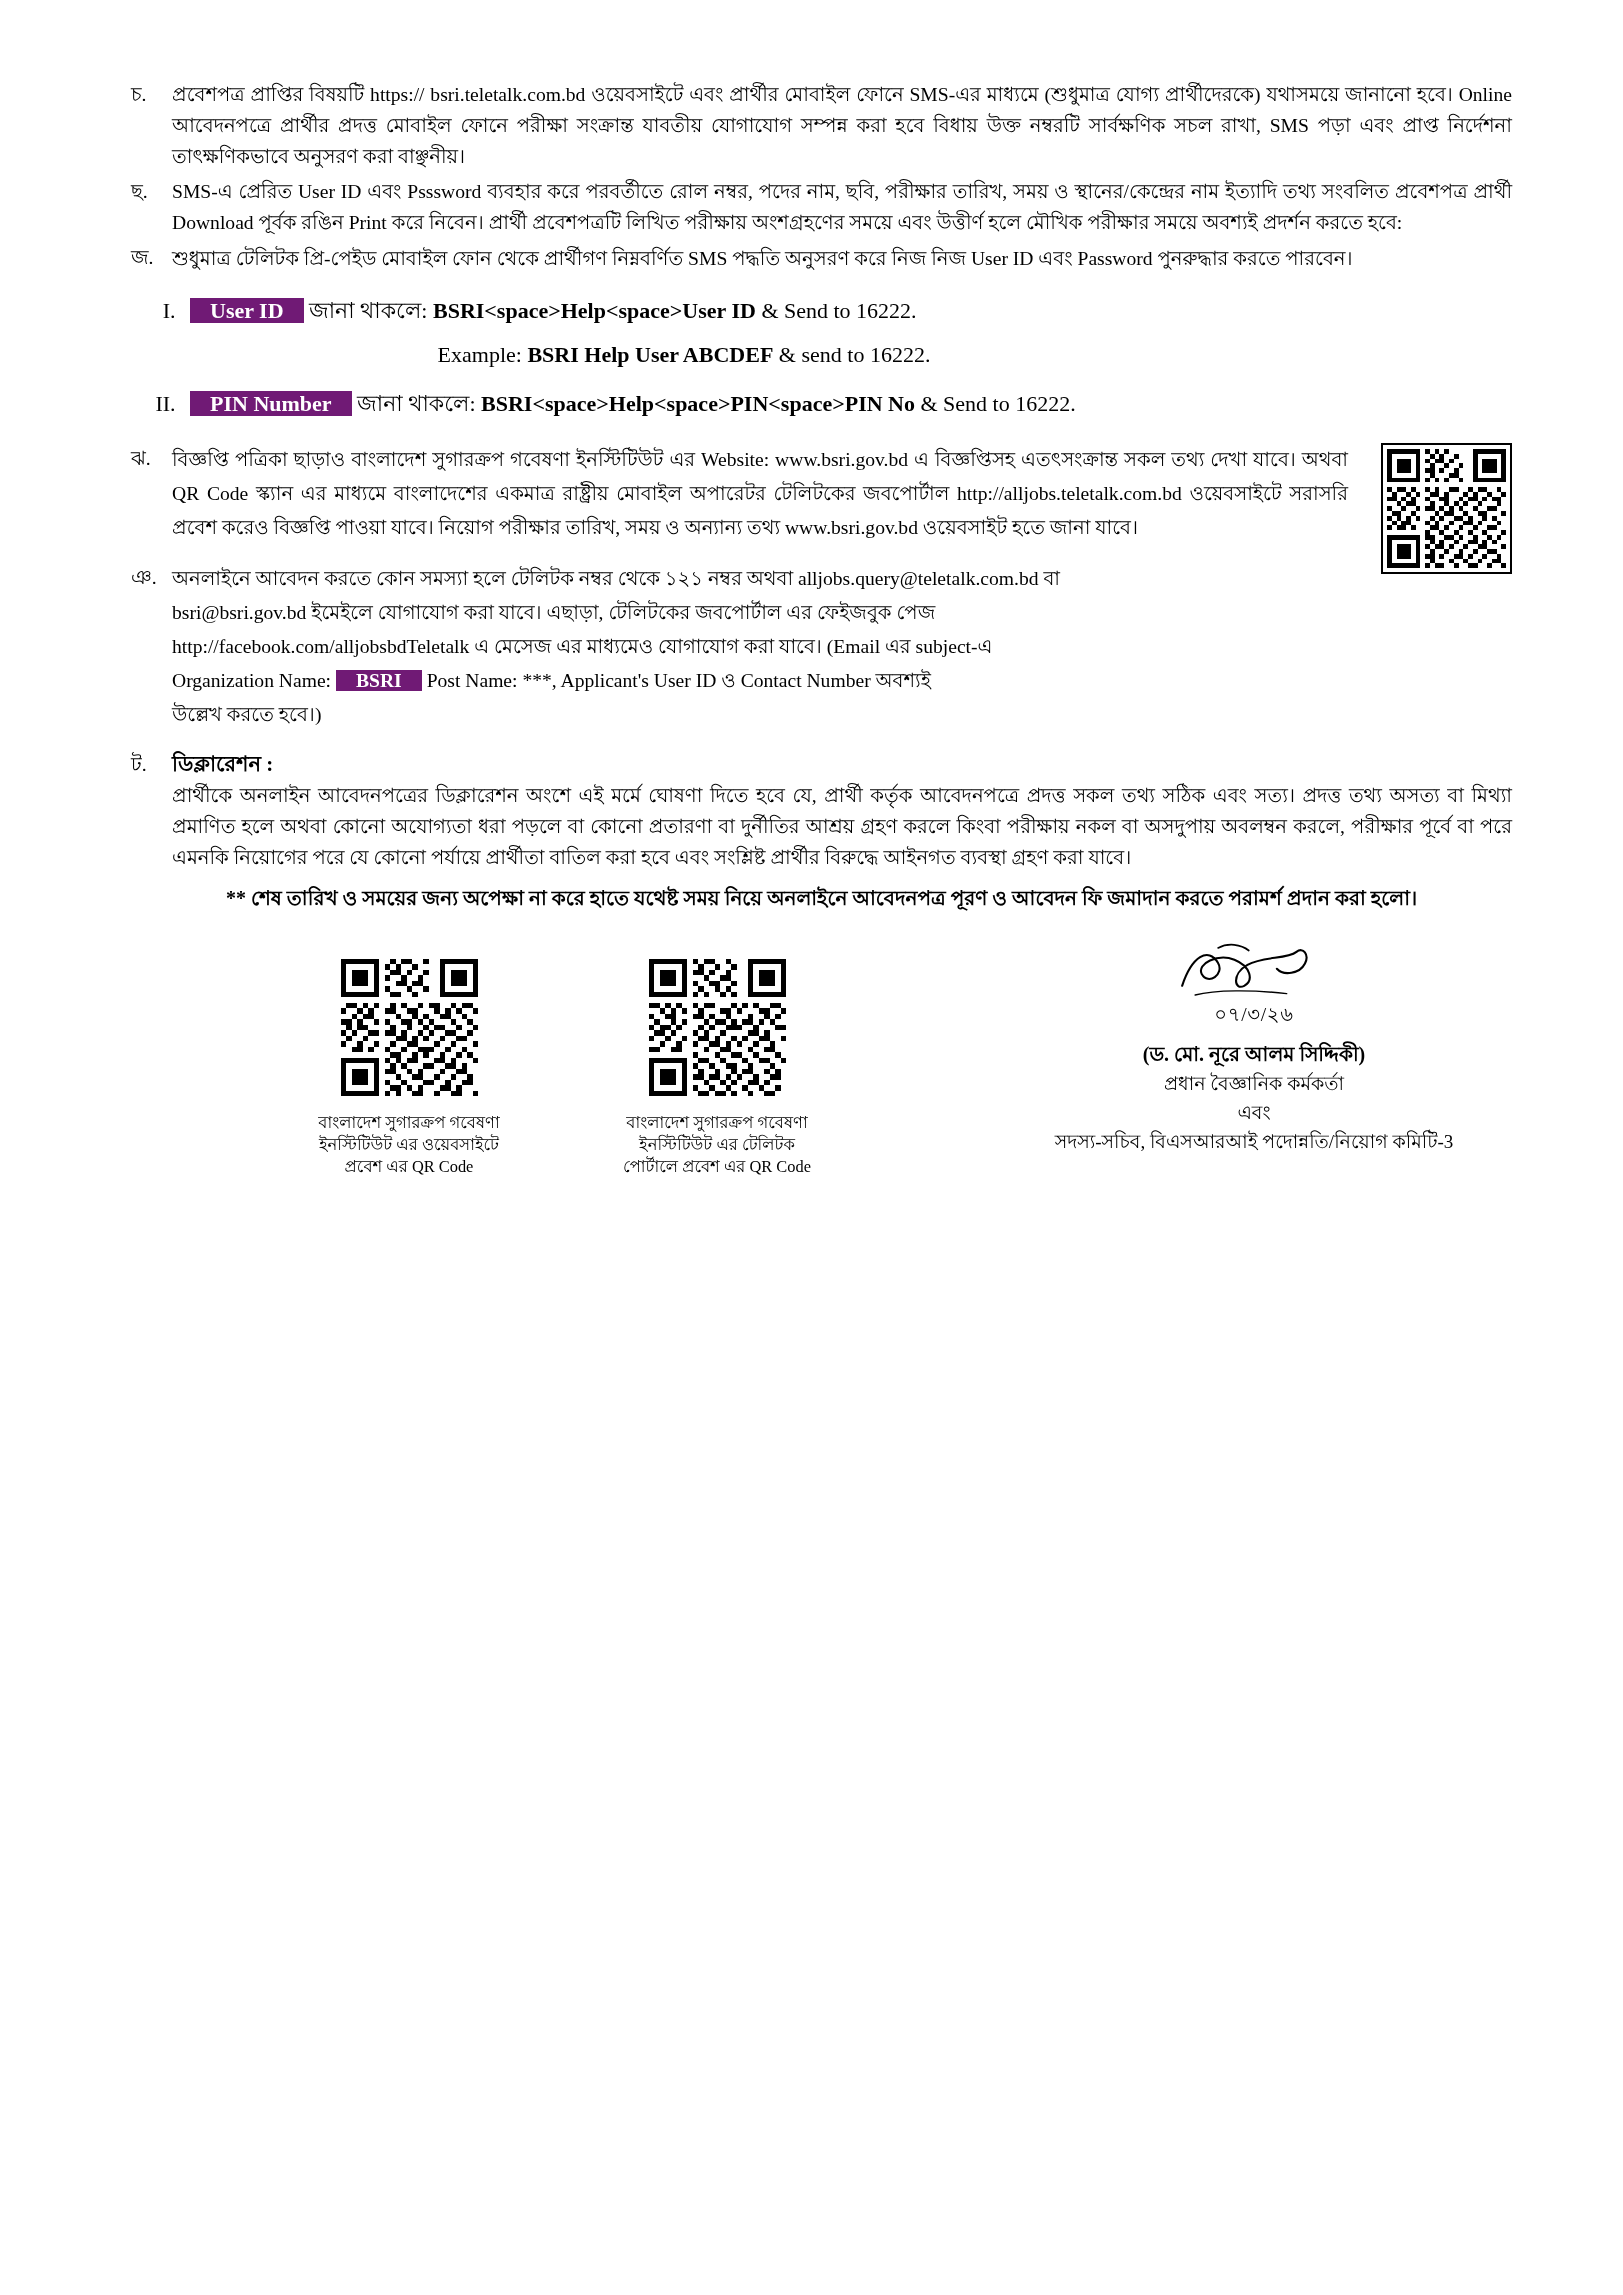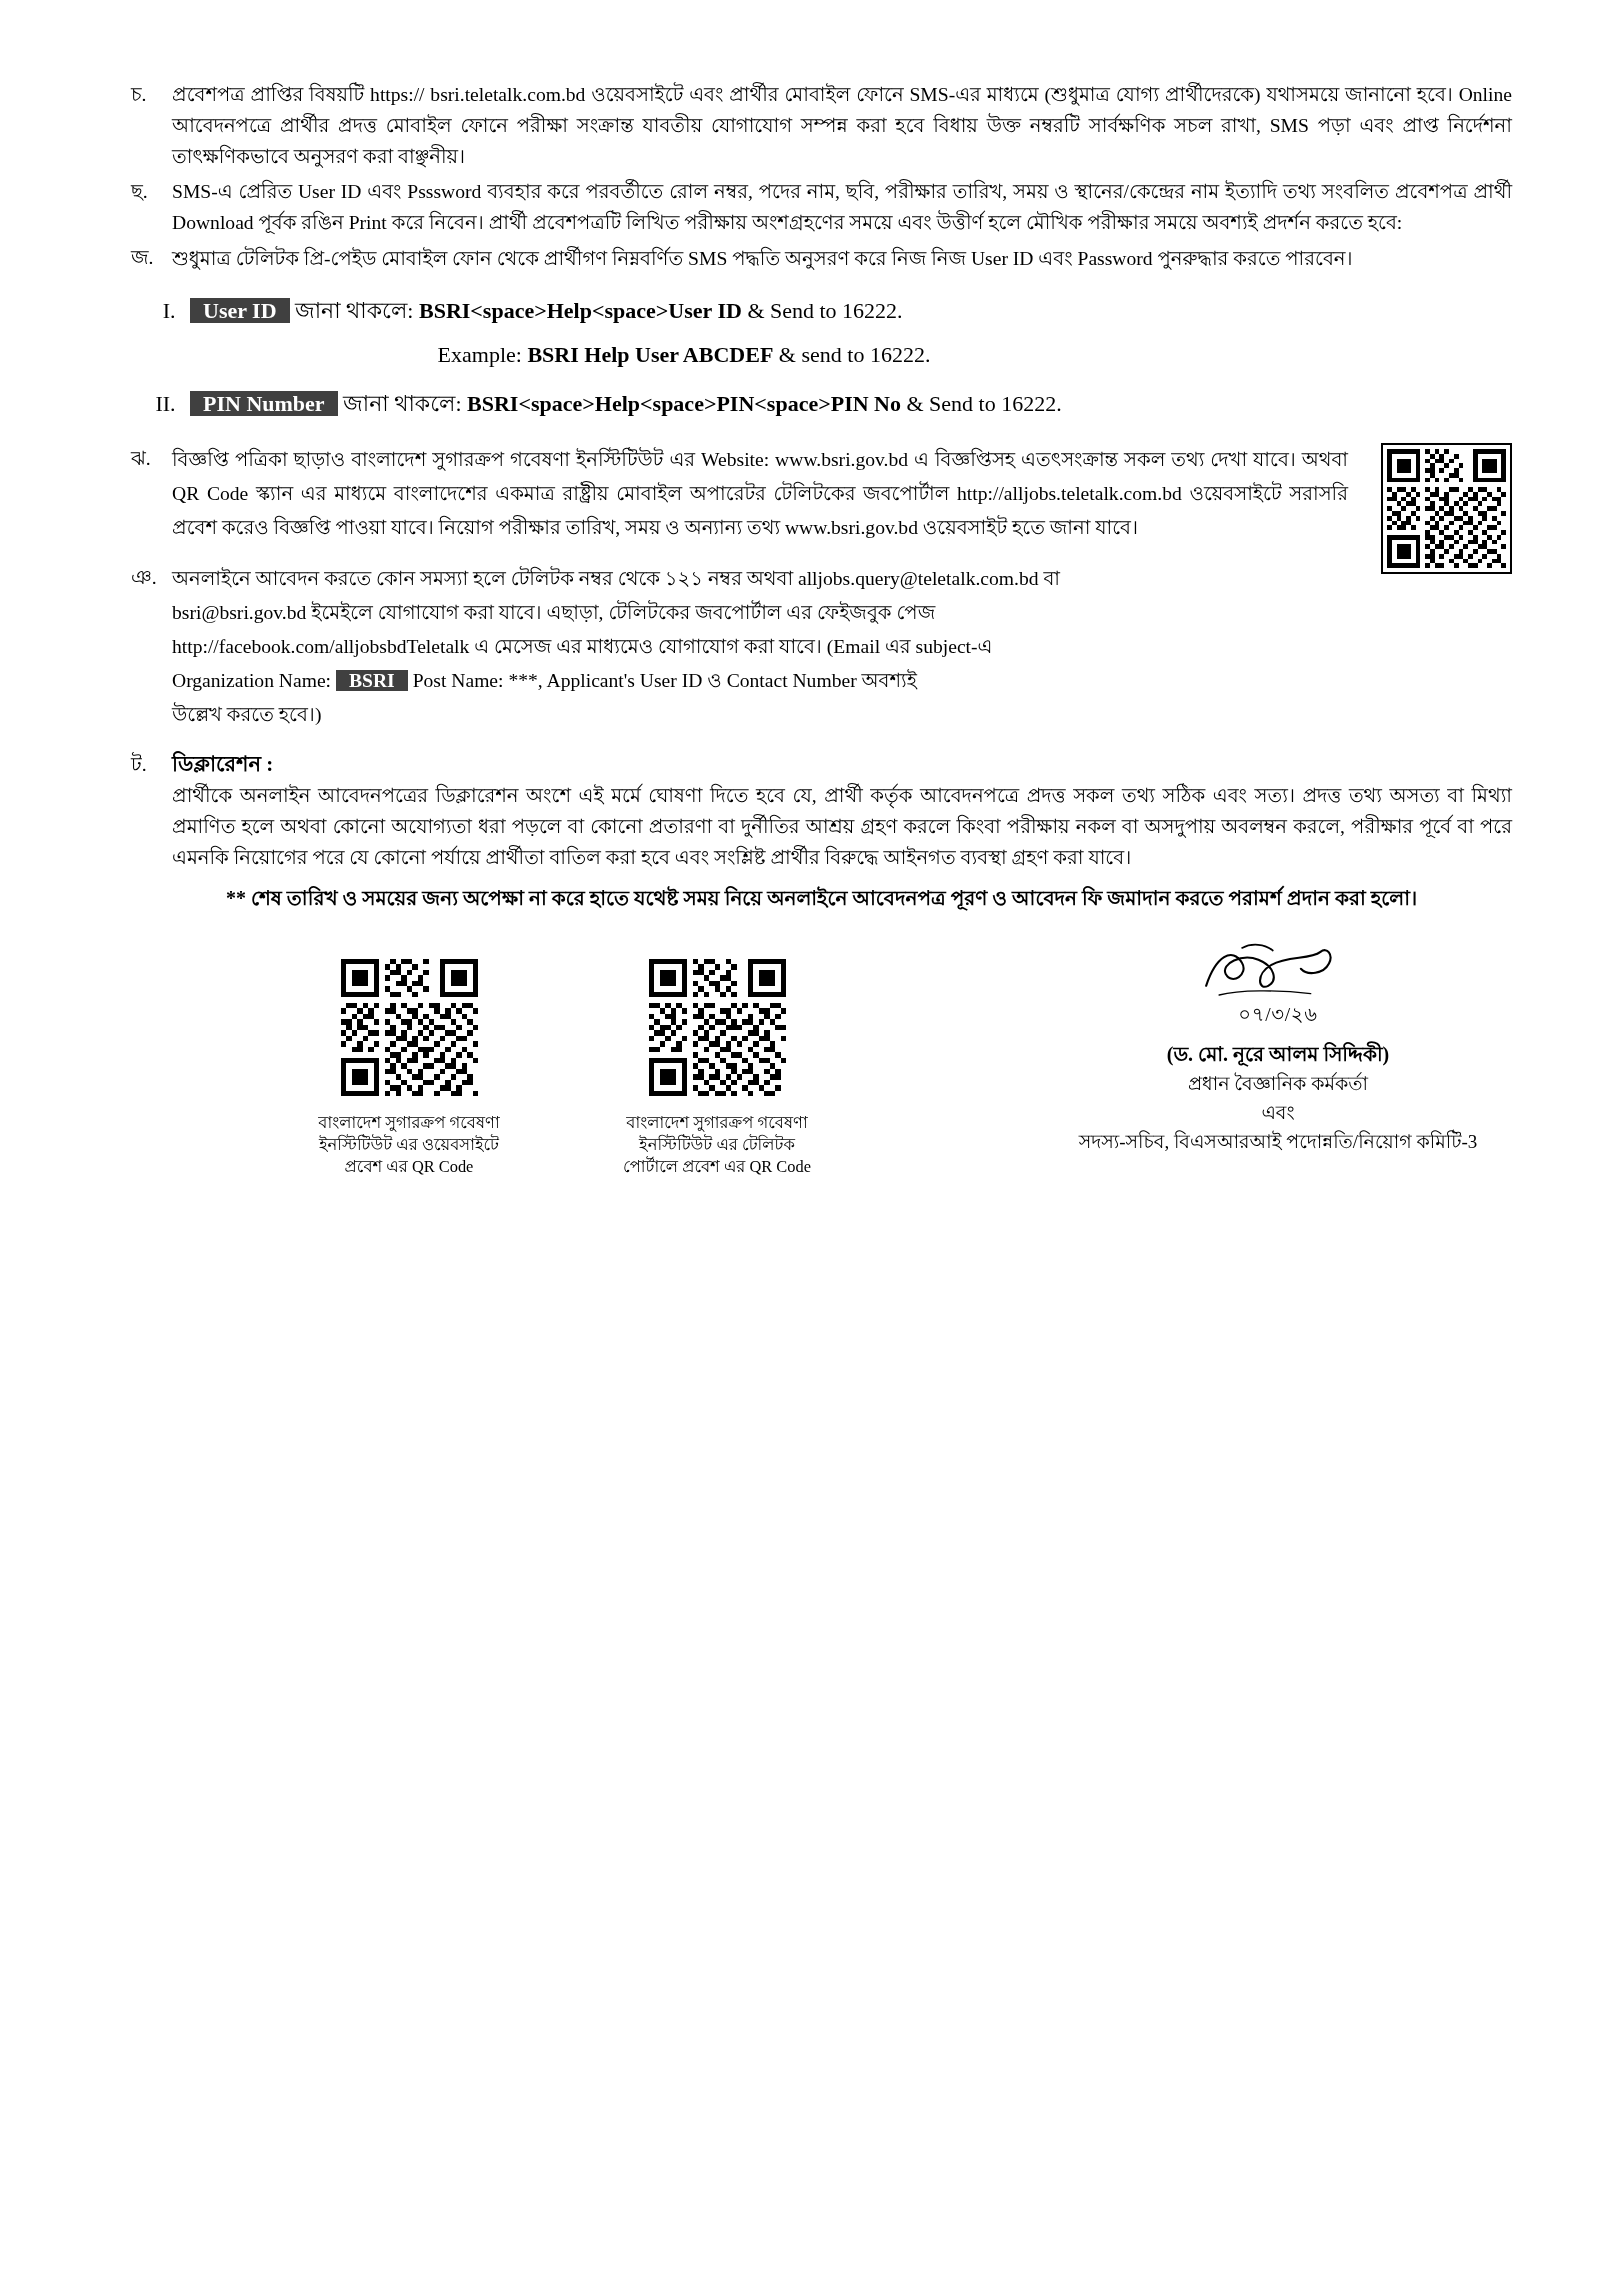--- a/index.html
+++ b/index.html
@@ -51,9 +51,9 @@
   .rowbody.lh2 { line-height: 34px; }
   .bold { font-weight: bold; }
   .hl {
-    background: #404040;
+    background: #701a75;
     color: #ffffff;
-    padding: 0 13px;
+    padding: 0 20px;
     font-weight: bold;
   }
 

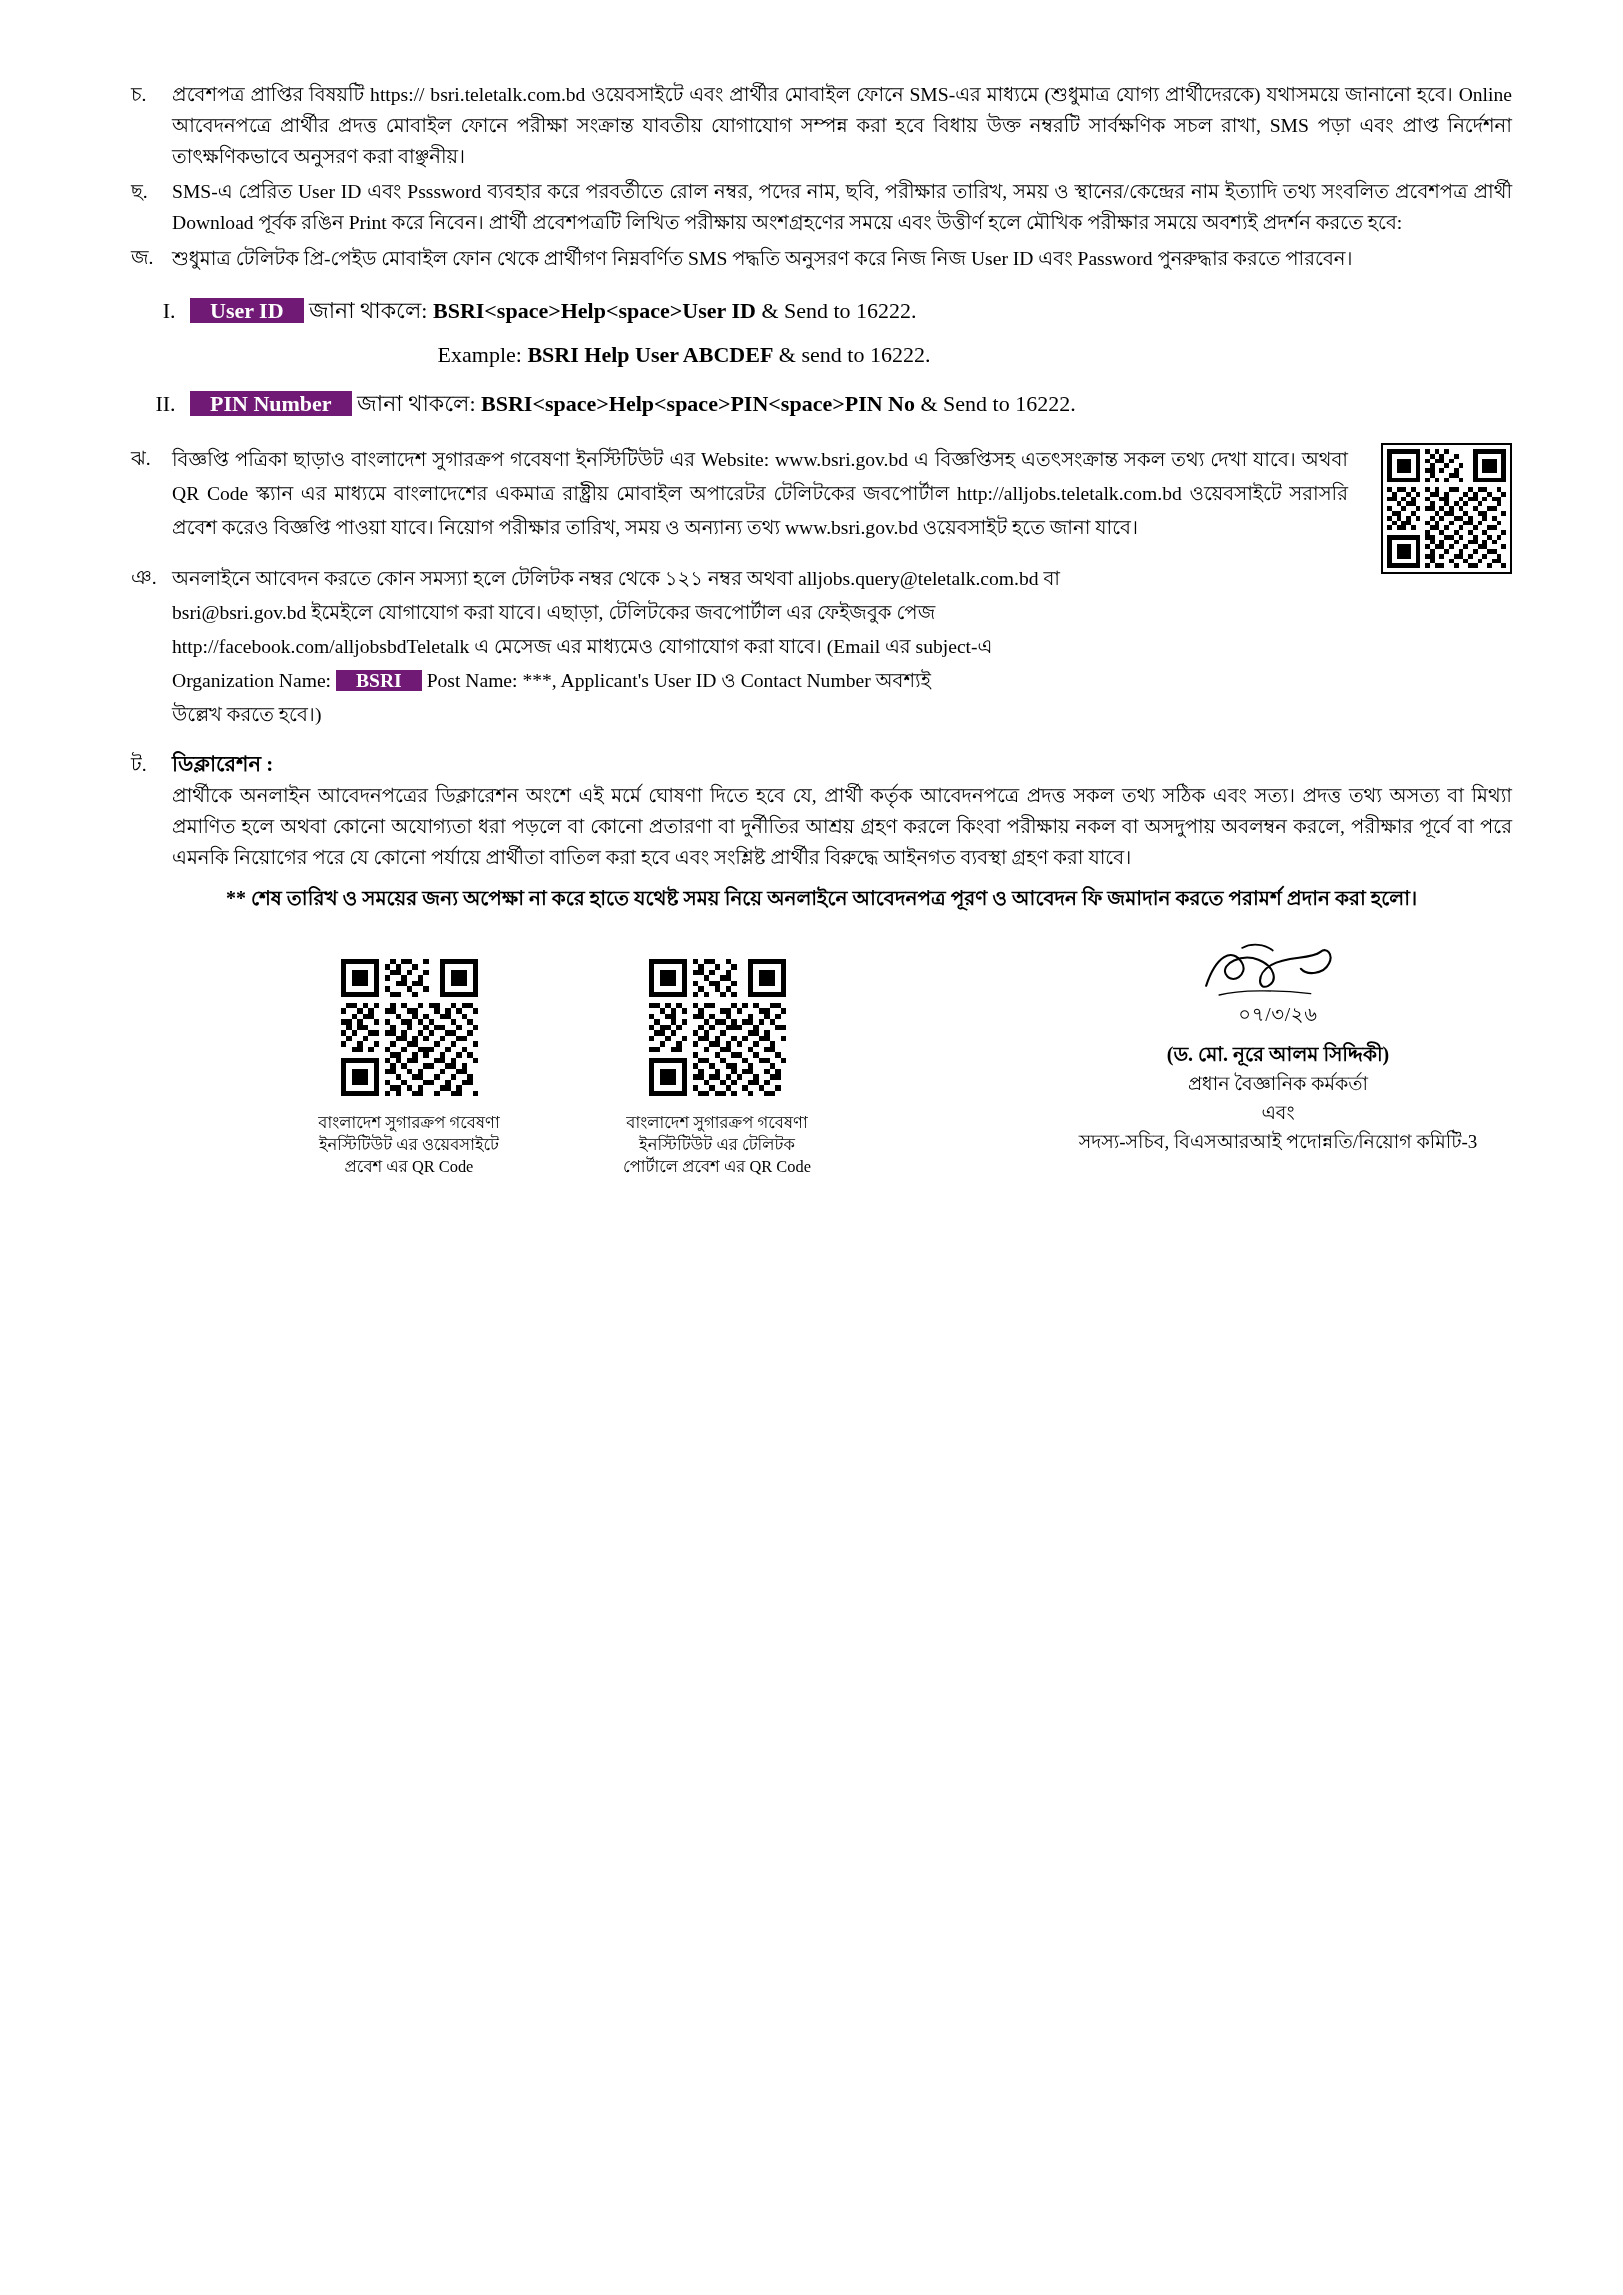--- a/index.html
+++ b/index.html
@@ -156,7 +156,7 @@
 
   .sign-block {
     position: absolute;
-    left: 892px;
+    left: 868px;
     top: -19.6px;
     width: 510px;
     text-align: center;

